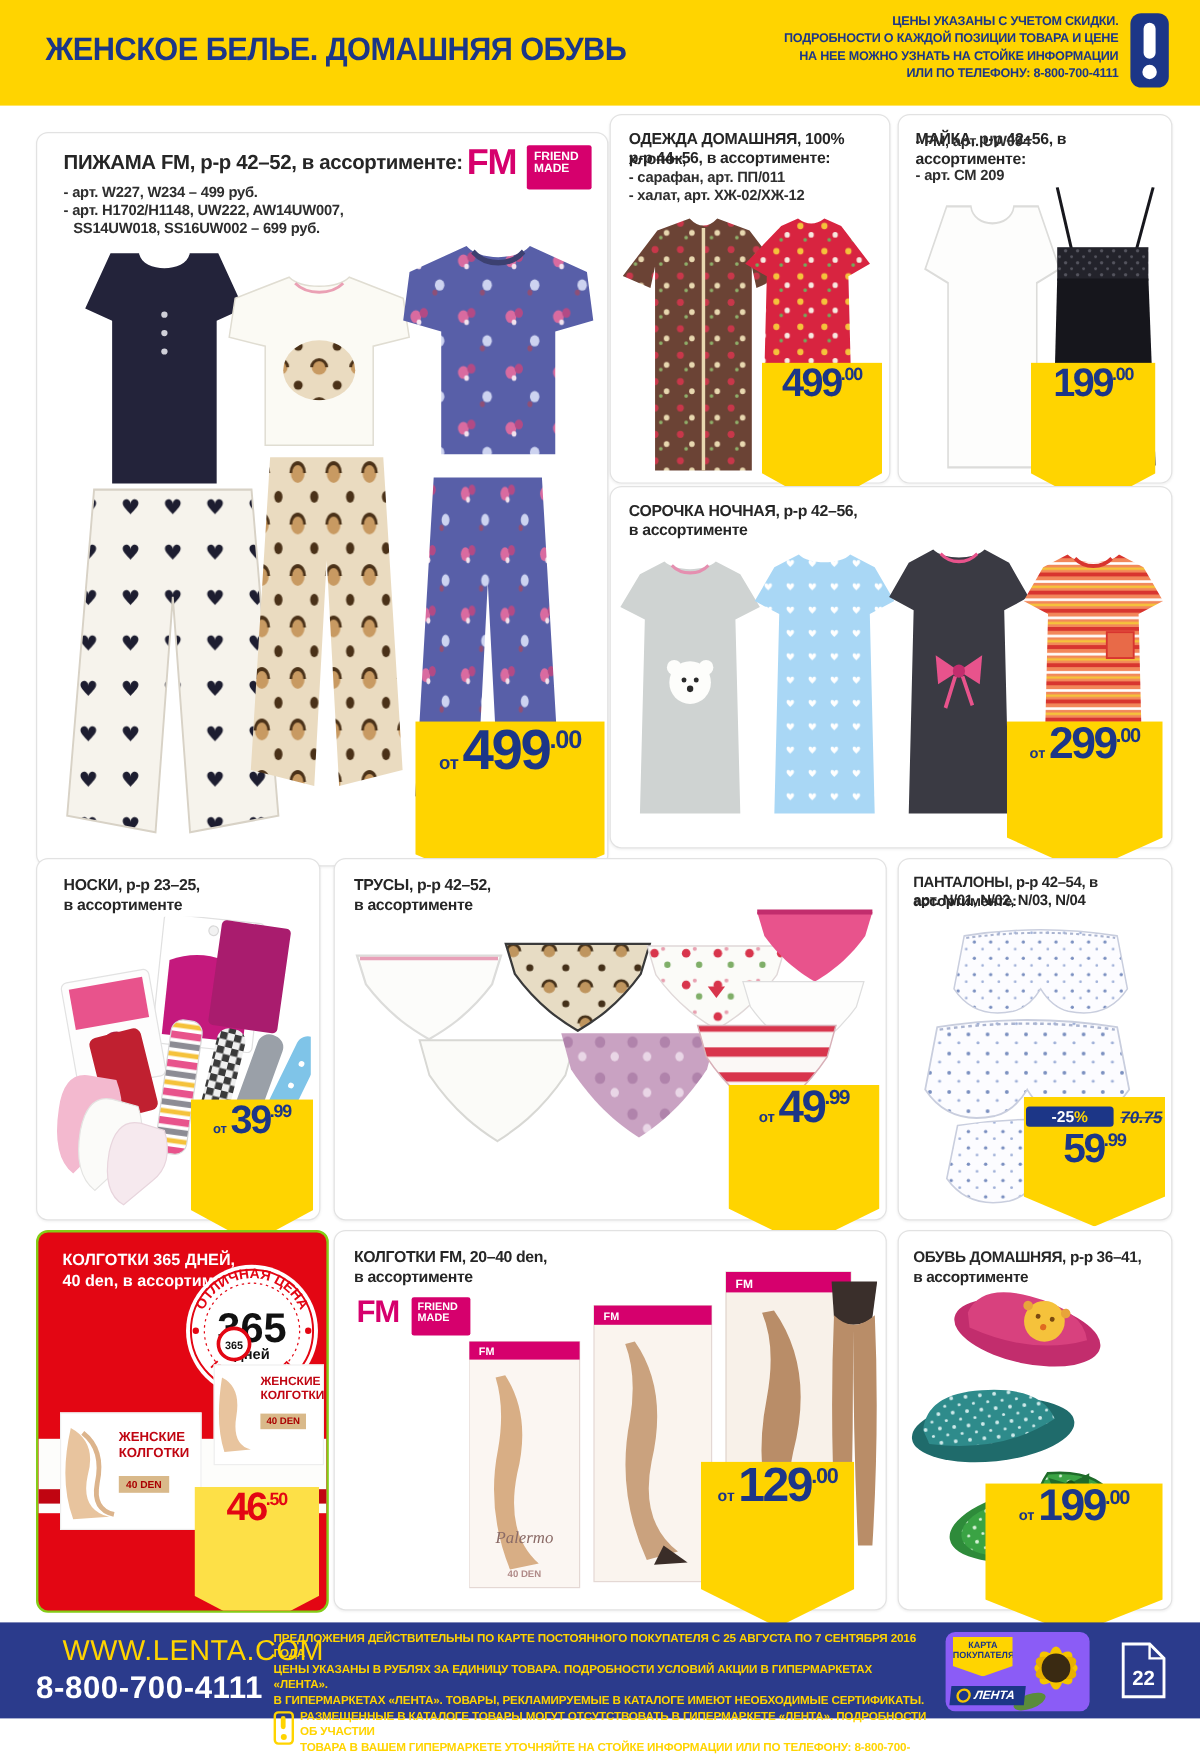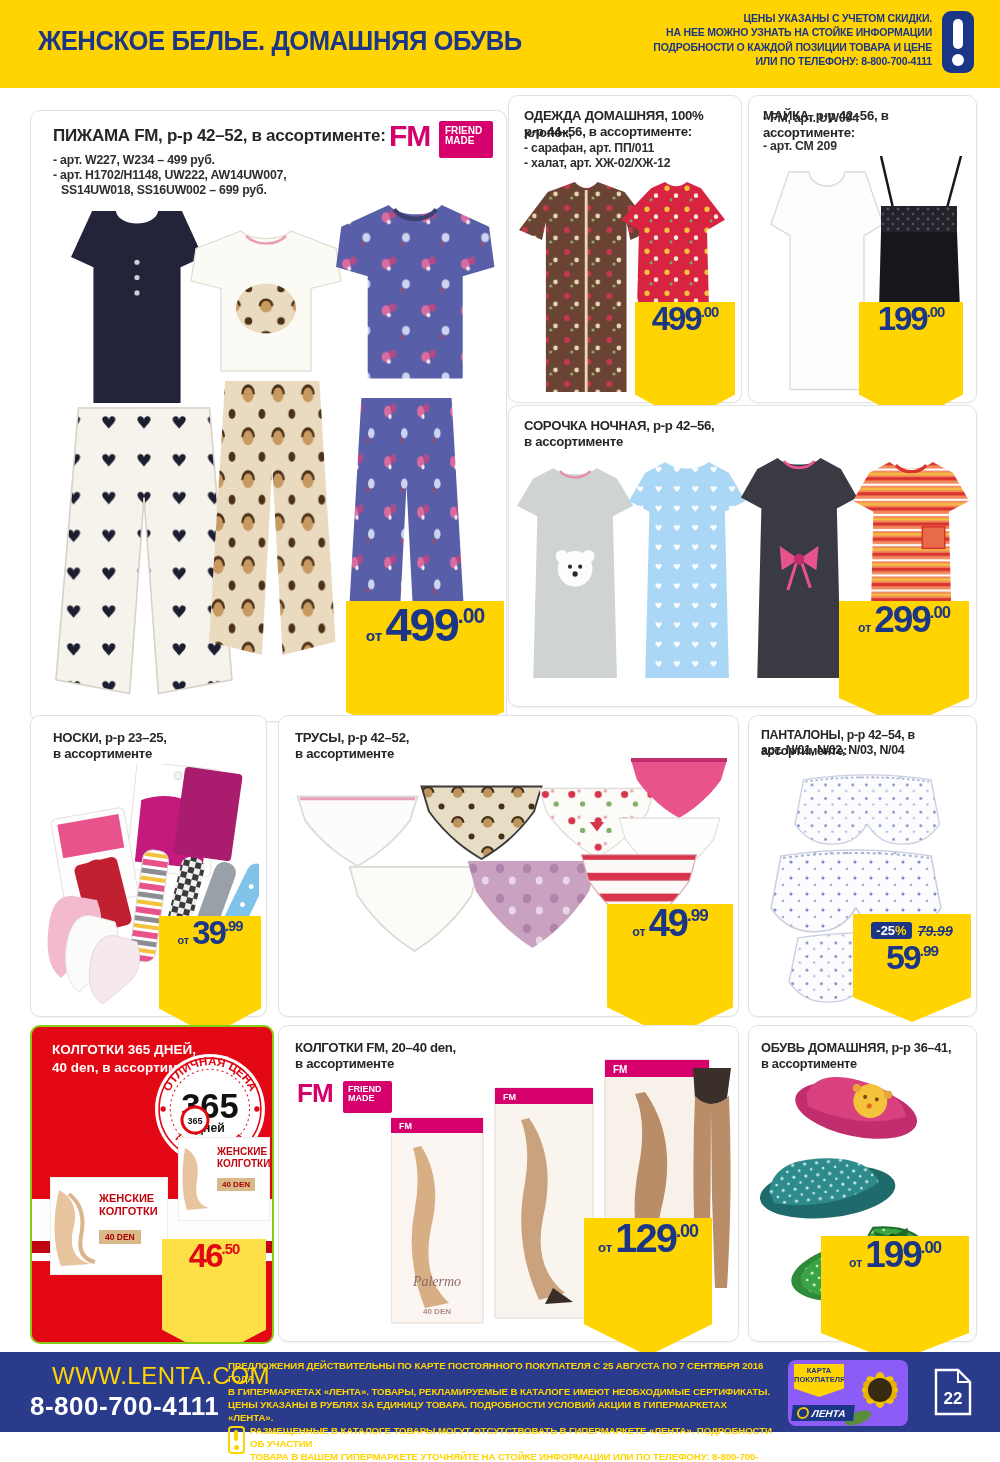--- a/index.html
+++ b/index.html
@@ -63,8 +63,8 @@
   <div class="abs page-title">ЖЕНСКОЕ БЕЛЬЕ. ДОМАШНЯЯ ОБУВЬ</div>
   <div class="abs notice">
     <div>ЦЕНЫ УКАЗАНЫ С УЧЕТОМ СКИДКИ.</div>
+    <div>ПОДРОБНОСТИ О КАЖДОЙ ПОЗИЦИИ ТОВАРА И ЦЕНЕ</div>
     <div>НА НЕЕ МОЖНО УЗНАТЬ НА СТОЙКЕ ИНФОРМАЦИИ</div>
-    <div>ПОДРОБНОСТИ О КАЖДОЙ ПОЗИЦИИ ТОВАРА И ЦЕНЕ</div>
     <div>ИЛИ ПО ТЕЛЕФОНУ: 8-800-700-4111</div>
   </div>
   <div class="abs excl">

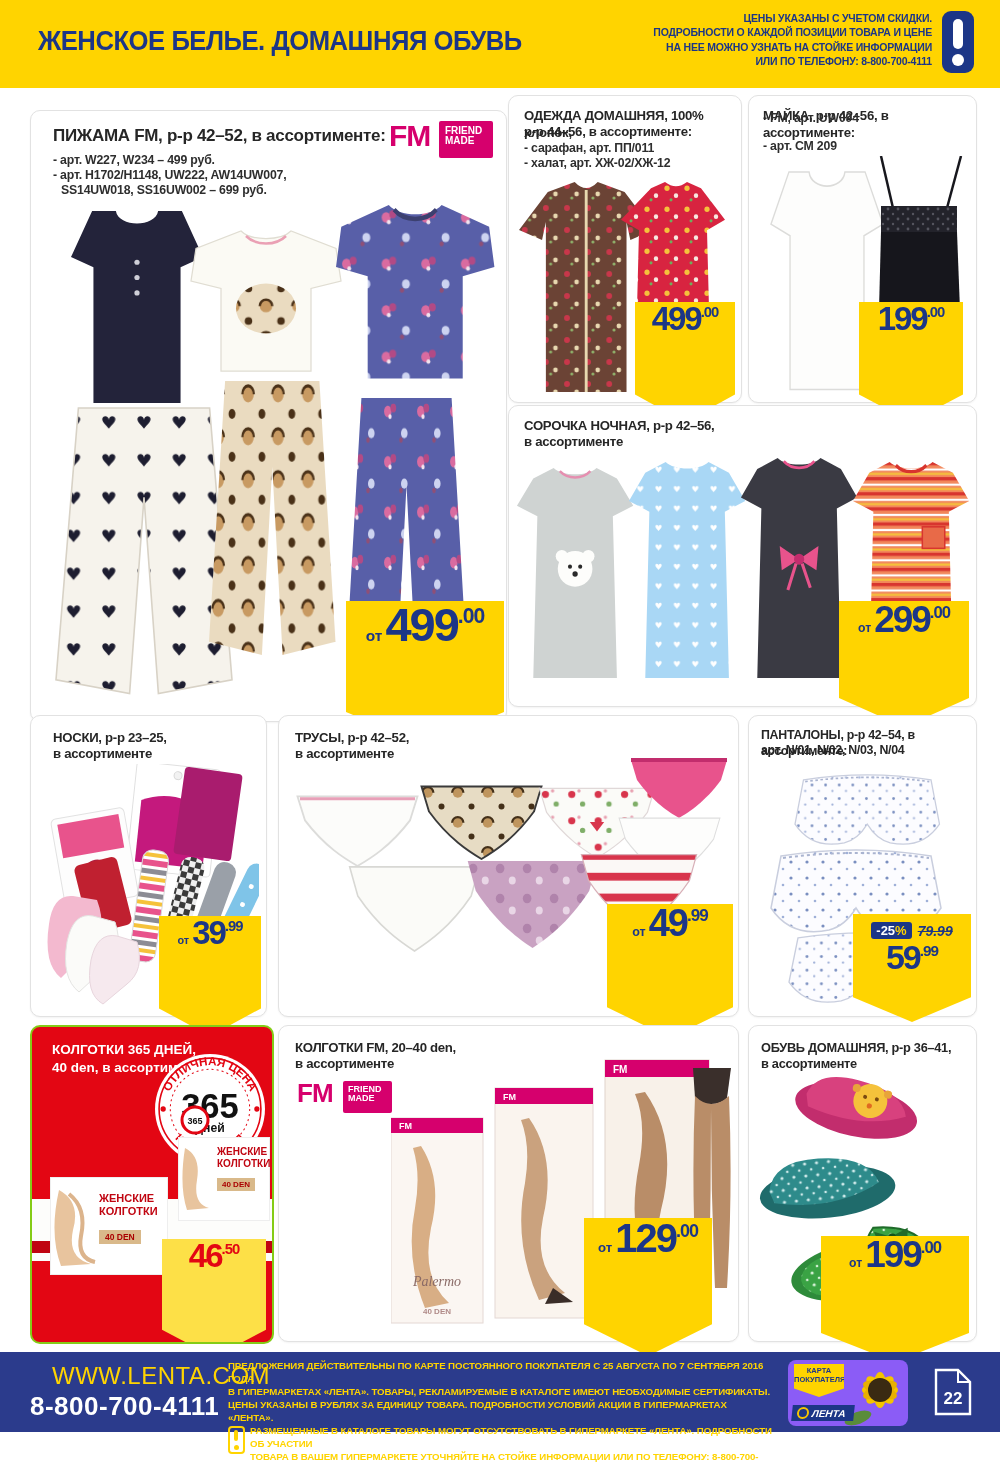--- a/index.html
+++ b/index.html
@@ -33,7 +33,7 @@
   .bpad{padding-bottom:26px;}
   .badge-white{background:#fde047;color:#E30613;}
   .chip25{background:#1C3687;color:#fff;font-weight:700;font-size:13px;border-radius:3px;
-          padding:1px 5px;display:inline-block;}
+          padding:1px 21px;display:inline-block;}
   .chip25 .pct{color:#FFD400;}
   .oldp{color:#1C3687;font-weight:700;font-size:14px;font-style:italic;text-decoration:line-through;margin-left:6px;}
   

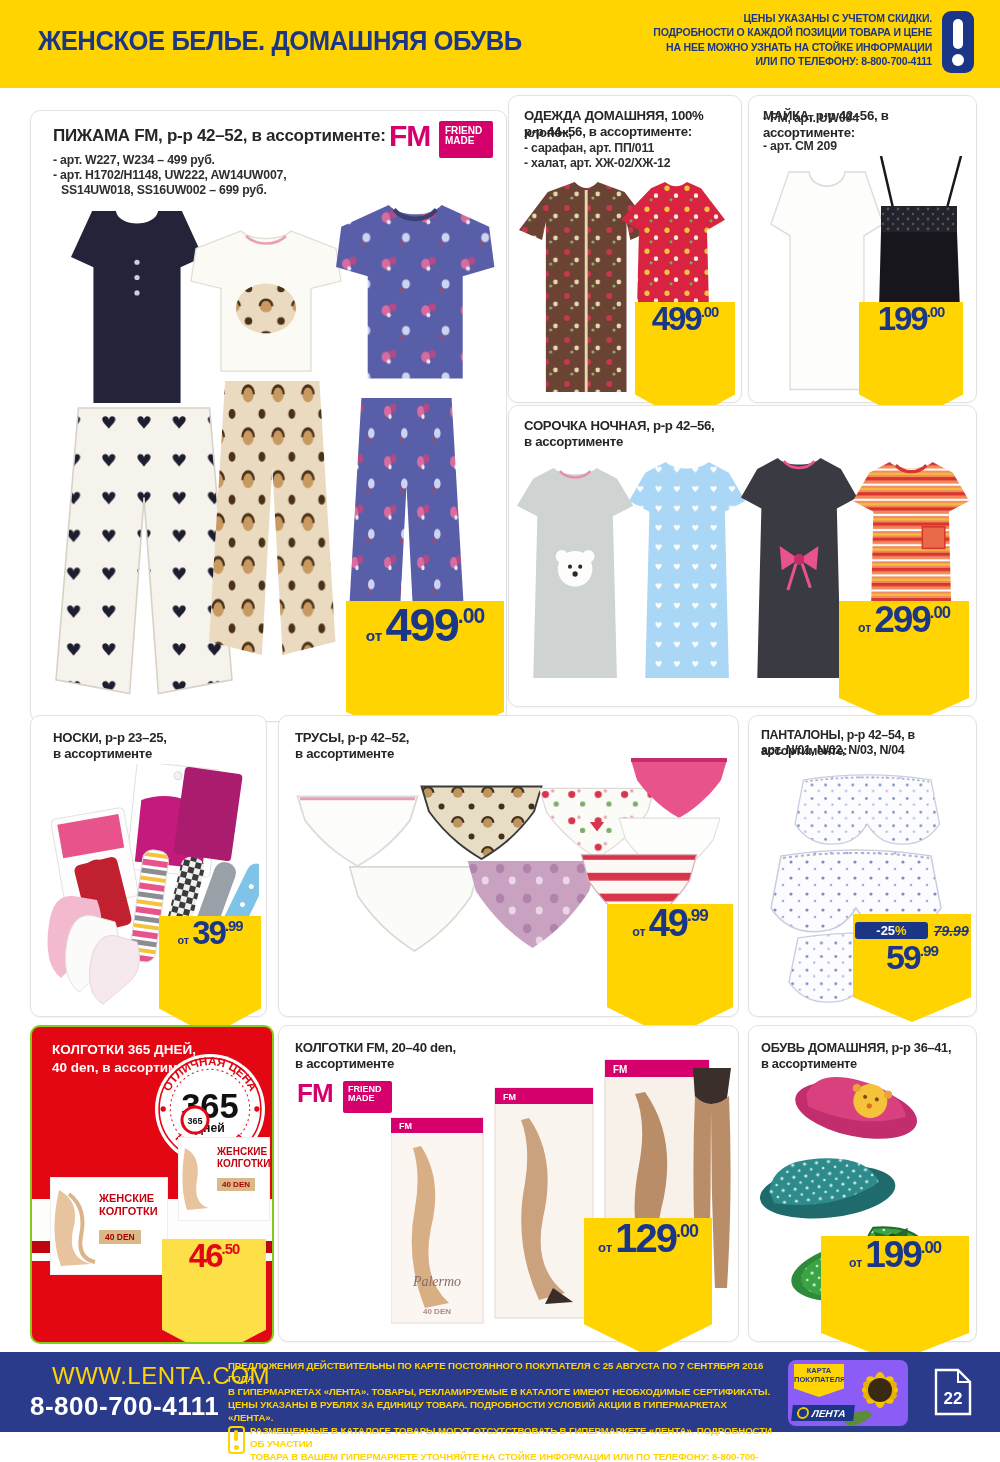--- a/index.html
+++ b/index.html
@@ -395,7 +395,7 @@
   <div class="abs badge" style="left:104px;top:198px;width:118px;height:100px;font-size:34px;flex-direction:column;align-items:center;justify-content:flex-start;padding-top:8px;">
     <div style="display:flex;align-items:center;">
       <span class="chip25"><span>-25</span><span class="pct">%</span></span>
-      <span class="oldp">79.99</span>
+      <span class="oldp">70.75</span>
     </div>
     <div style="display:flex;align-items:baseline;margin-top:1px;">
       <span class="rub">59</span>

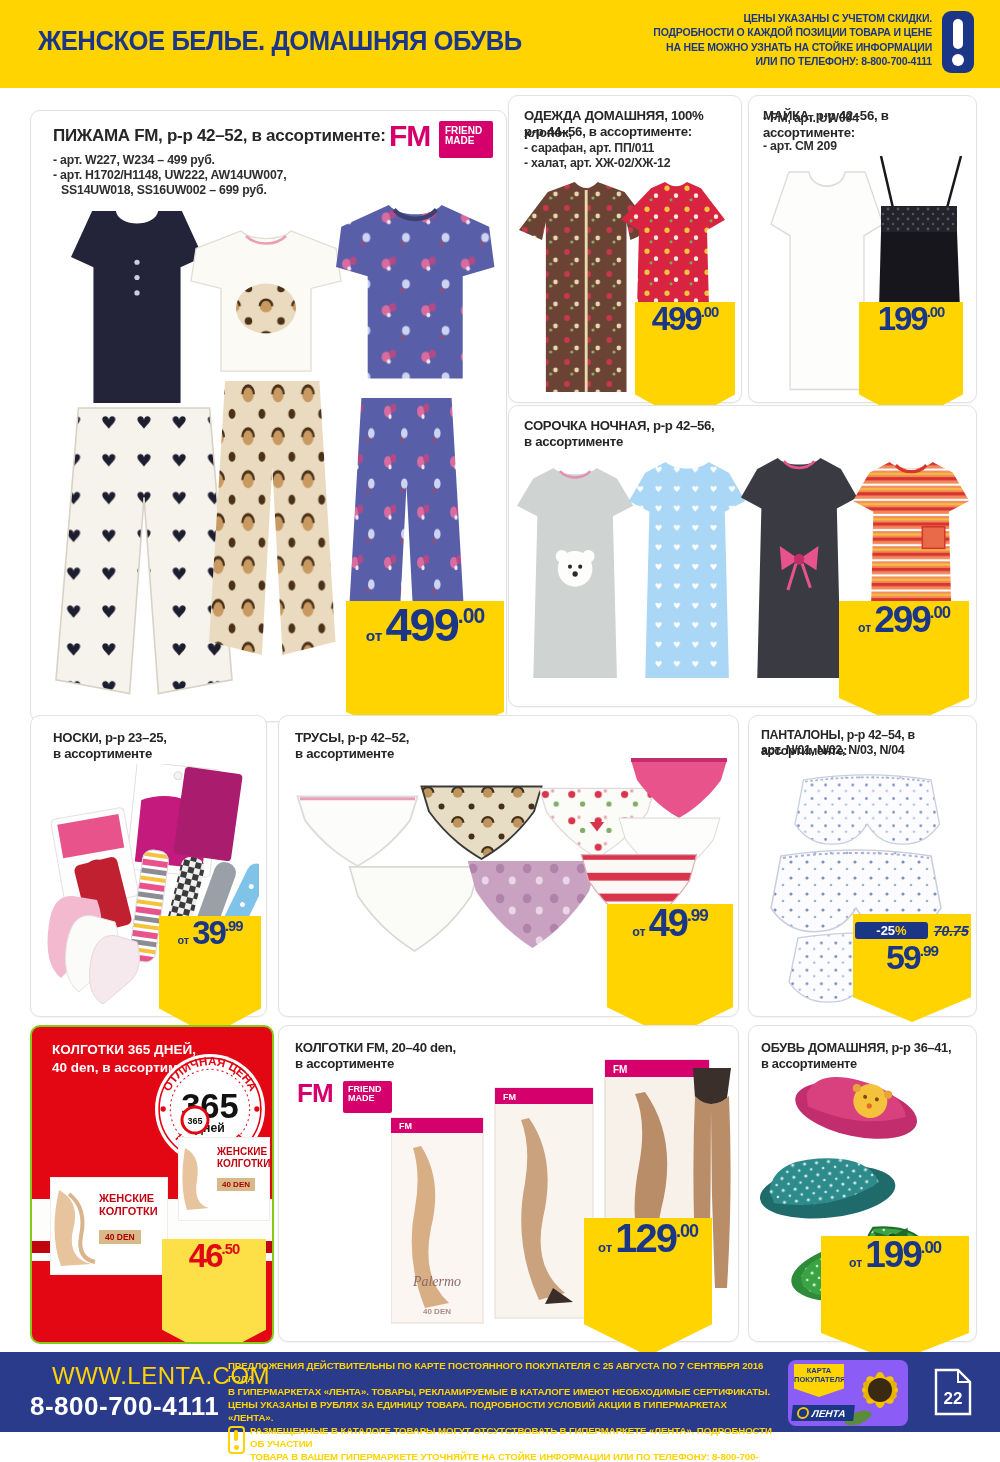--- a/index.html
+++ b/index.html
@@ -566,8 +566,8 @@
   <div class="abs phone">8-800-700-4111</div>
   <div class="abs legal">
     <div>ПРЕДЛОЖЕНИЯ ДЕЙСТВИТЕЛЬНЫ ПО КАРТЕ ПОСТОЯННОГО ПОКУПАТЕЛЯ С 25 АВГУСТА ПО 7 СЕНТЯБРЯ 2016 ГОДА</div>
+    <div>ЦЕНЫ УКАЗАНЫ В РУБЛЯХ ЗА ЕДИНИЦУ ТОВАРА. ПОДРОБНОСТИ УСЛОВИЙ АКЦИИ В ГИПЕРМАРКЕТАХ «ЛЕНТА».</div>
     <div>В ГИПЕРМАРКЕТАХ «ЛЕНТА». ТОВАРЫ, РЕКЛАМИРУЕМЫЕ В КАТАЛОГЕ ИМЕЮТ НЕОБХОДИМЫЕ СЕРТИФИКАТЫ.</div>
-    <div>ЦЕНЫ УКАЗАНЫ В РУБЛЯХ ЗА ЕДИНИЦУ ТОВАРА. ПОДРОБНОСТИ УСЛОВИЙ АКЦИИ В ГИПЕРМАРКЕТАХ «ЛЕНТА».</div>
     <div class="row">
       <span class="fexcl">
           <span class="bar"></span>

